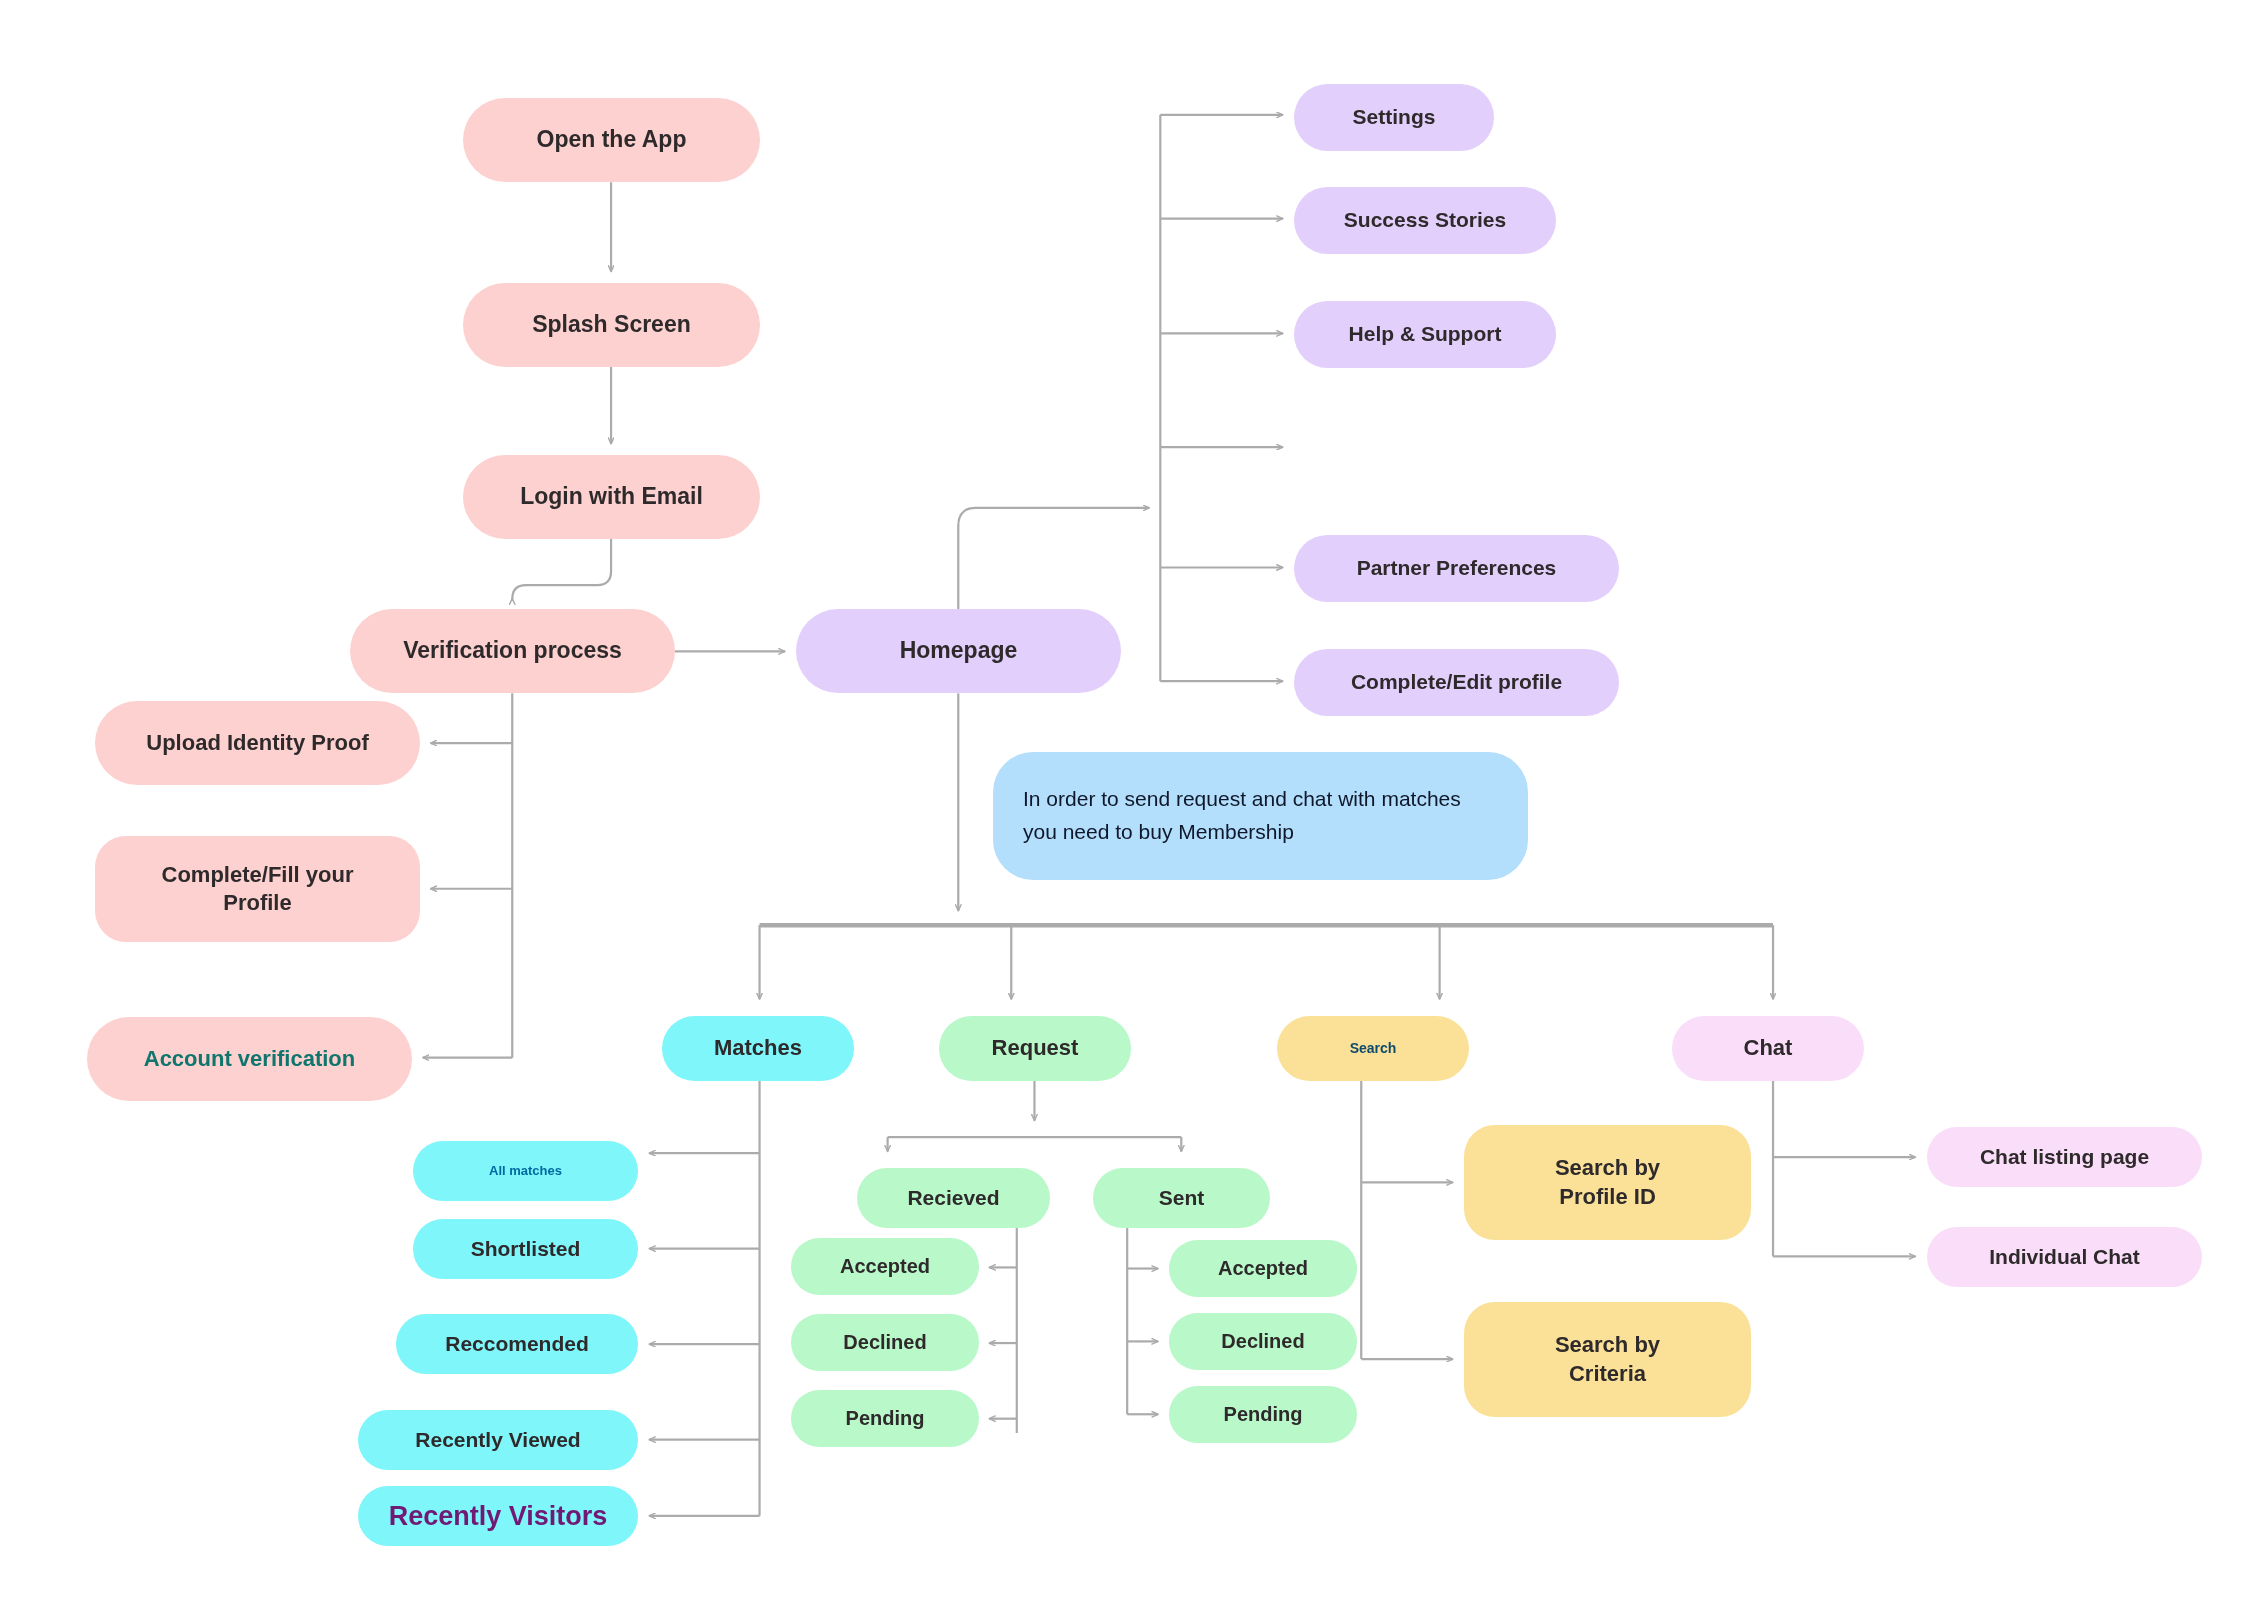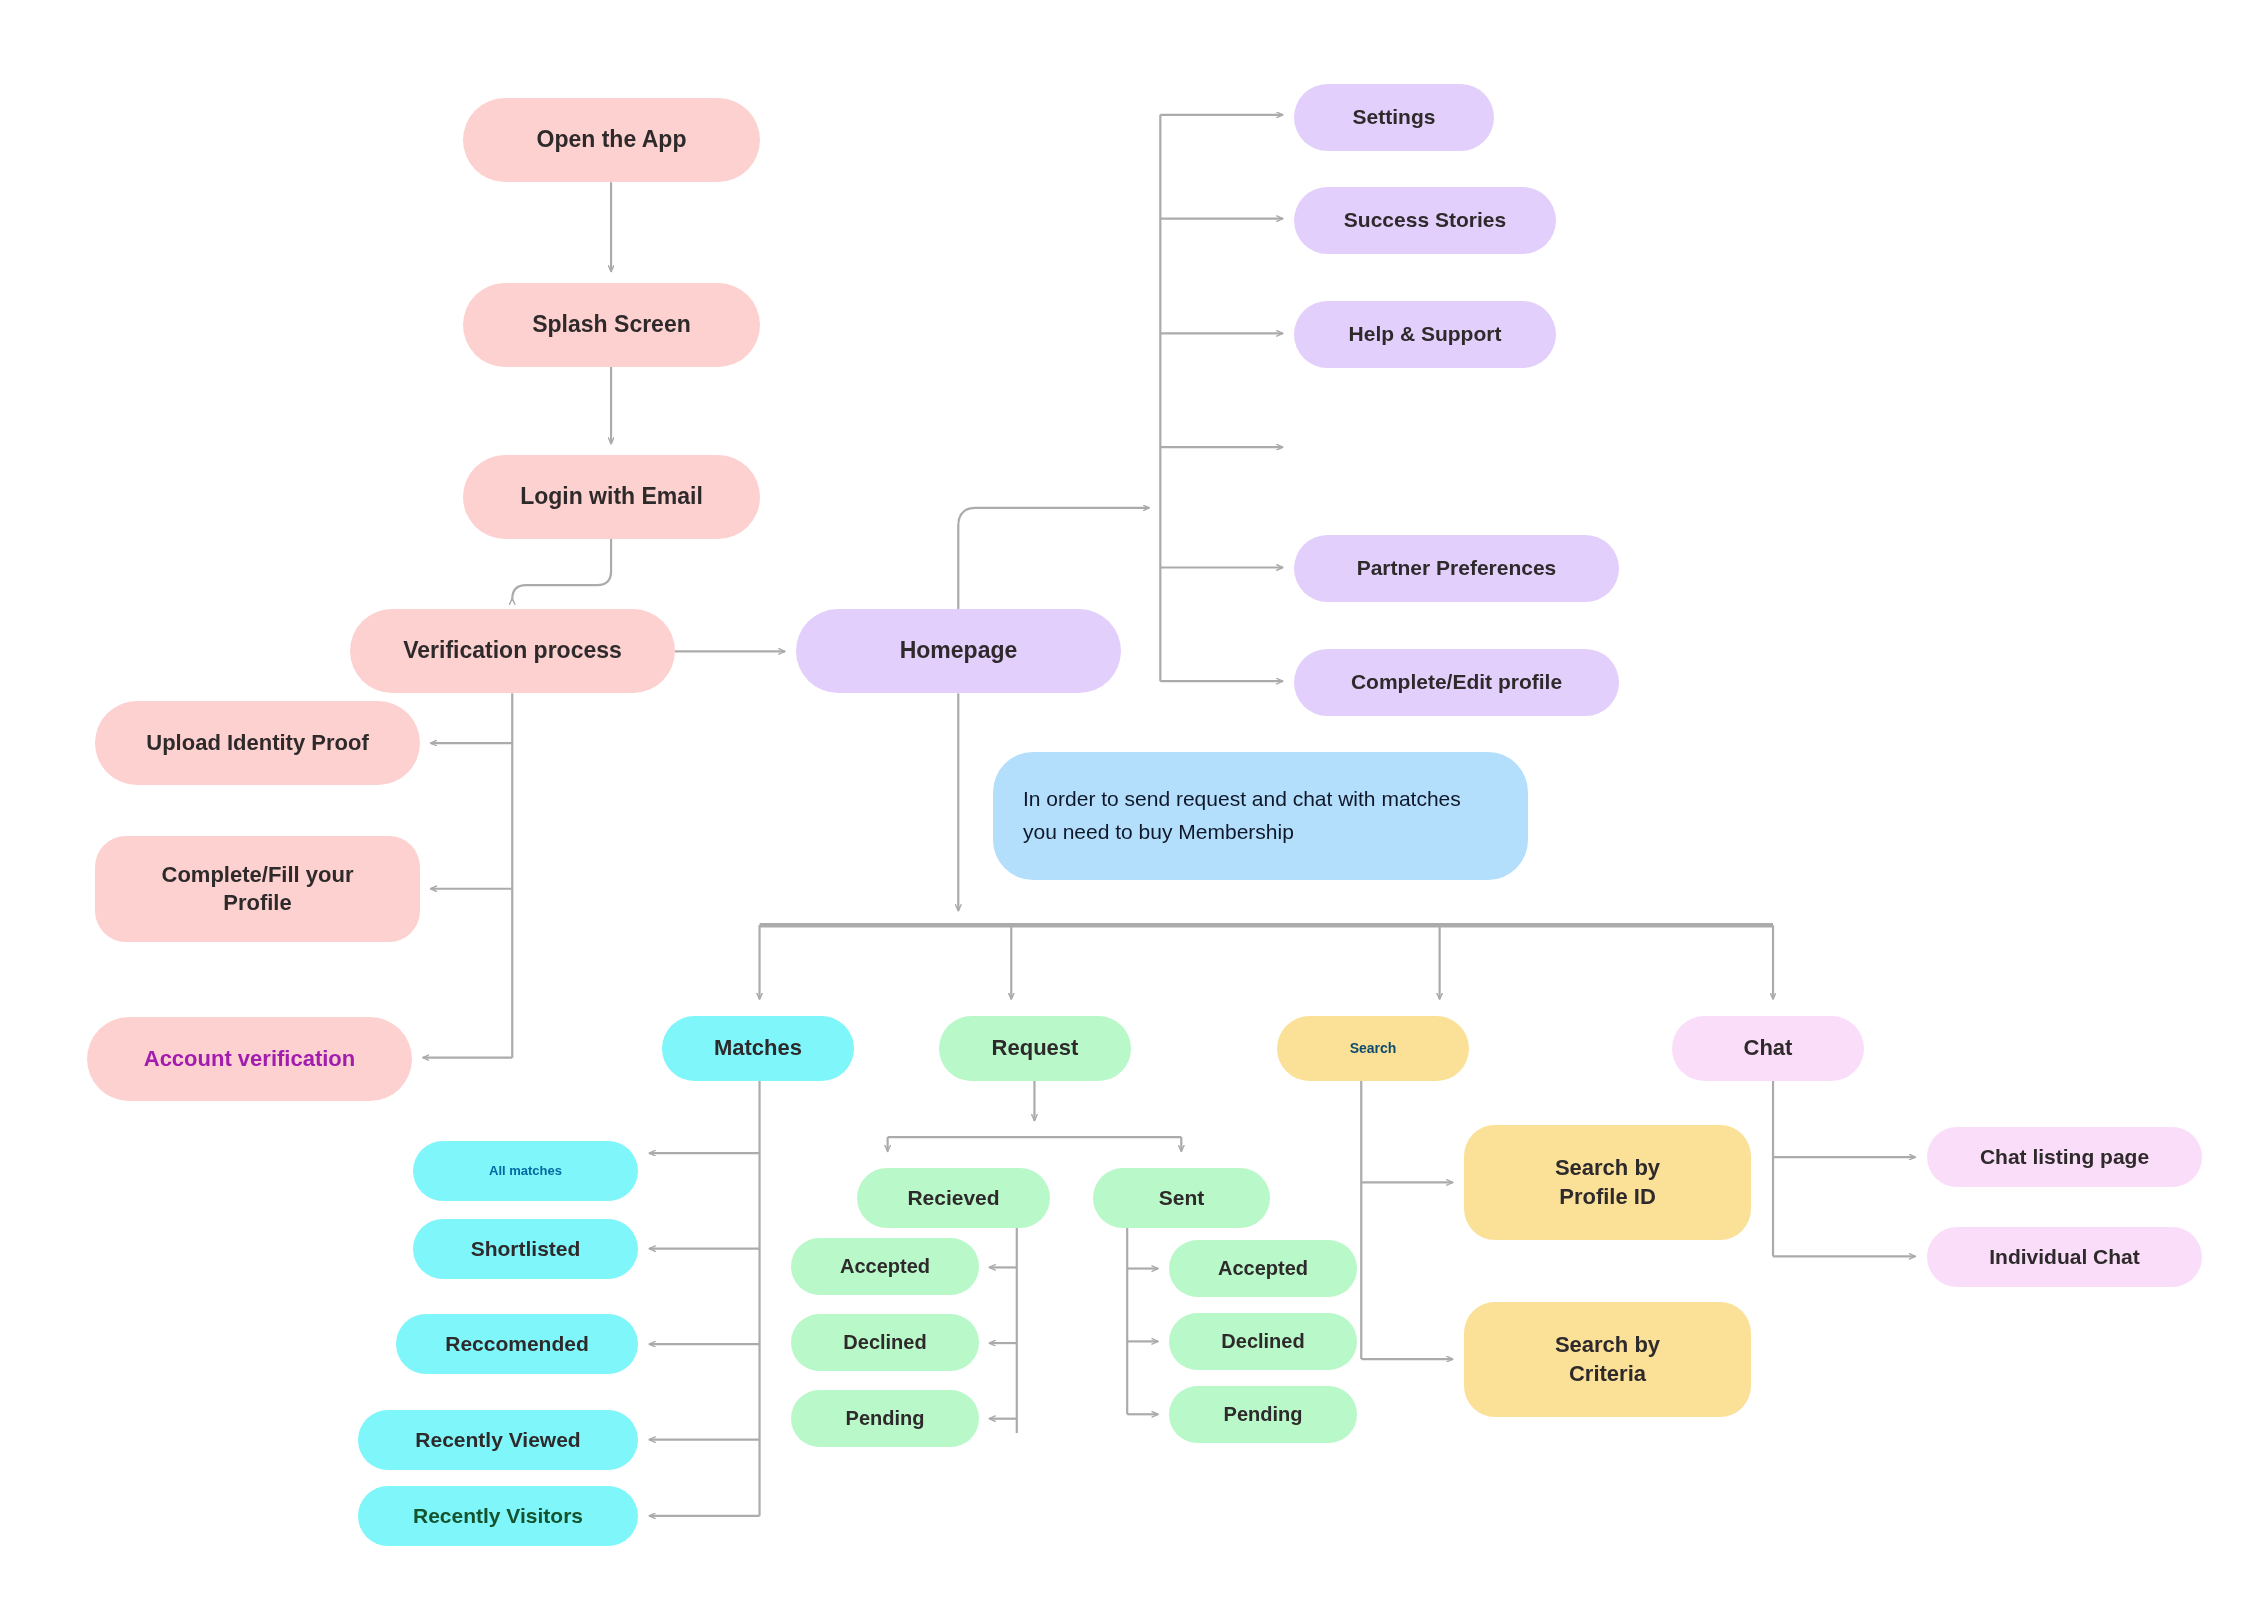--- a/index.html
+++ b/index.html
@@ -111,7 +111,7 @@
     <div class="node" style="left: 95px; top: 701px; width: 325px; height: 84px; font-size: 22px; background: rgb(253, 209, 207); color: rgb(46, 42, 43);">Upload Identity Proof</div>
     <div class="node soft" style="left: 95px; top: 836px; width: 325px; height: 106px; font-size: 22px; background: rgb(253, 209, 207); color: rgb(46, 42, 43);">Complete/Fill your
 Profile</div>
-    <div class="node" style="left: 87px; top: 1017px; width: 325px; height: 84px; font-size: 22px; background: rgb(253, 209, 207); color: #a21caf;">Account verification</div>
+    <div class="node" style="left: 87px; top: 1017px; width: 325px; height: 84px; font-size: 22px; background: rgb(253, 209, 207); color: #0f766e;">Account verification</div>
     <div class="node" style="left: 796px; top: 609px; width: 325px; height: 84px; font-size: 23px; background: rgb(227, 207, 251); color: rgb(46, 42, 43);">Homepage</div>
     <div class="node" style="left: 1294px; top: 84px; width: 200px; height: 67px; font-size: 21px; background: rgb(227, 207, 251); color: rgb(46, 42, 43);">Settings</div>
     <div class="node" style="left: 1294px; top: 187px; width: 262px; height: 67px; font-size: 21px; background: rgb(227, 207, 251); color: rgb(46, 42, 43);">Success Stories</div>

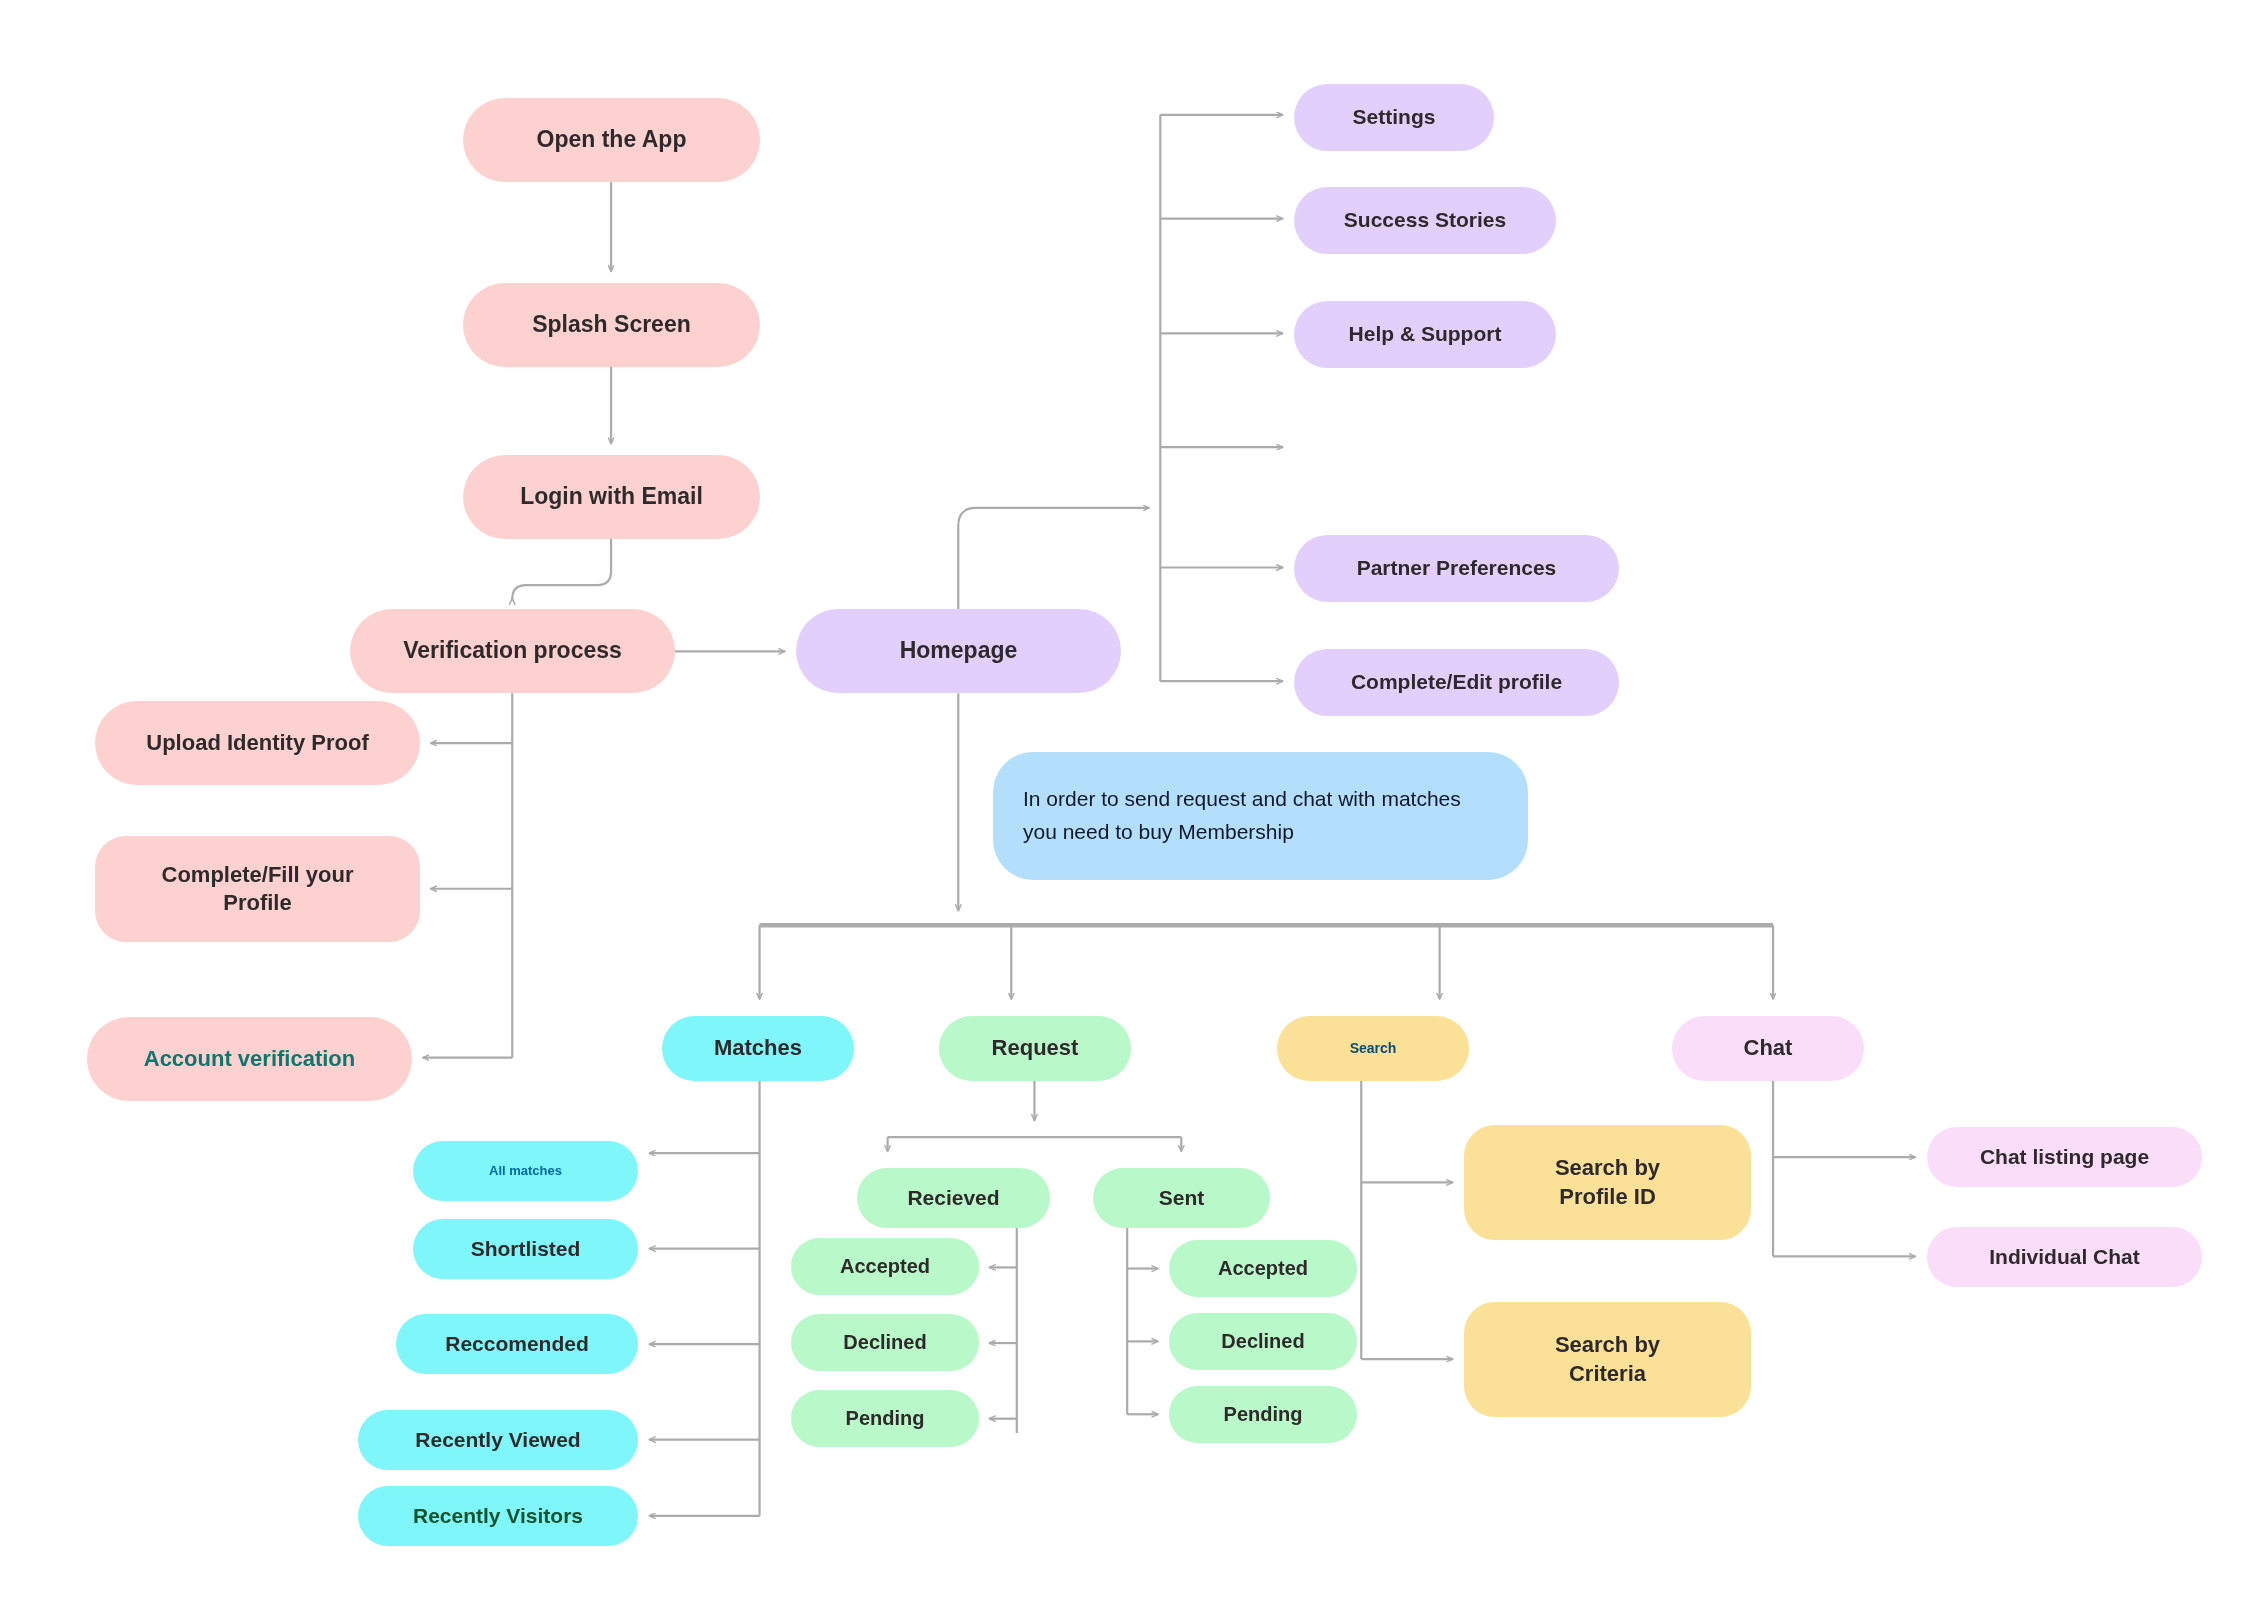--- a/index.html
+++ b/index.html
@@ -127,7 +127,7 @@
     <div class="node" style="left: 413px; top: 1219px; width: 225px; height: 60px; font-size: 21px; background: rgb(127, 246, 250); color: rgb(46, 42, 43);">Shortlisted</div>
     <div class="node" style="left: 396px; top: 1314px; width: 242px; height: 60px; font-size: 21px; background: rgb(127, 246, 250); color: rgb(46, 42, 43);">Reccomended</div>
     <div class="node" style="left: 358px; top: 1410px; width: 280px; height: 60px; font-size: 21px; background: rgb(127, 246, 250); color: rgb(46, 42, 43);">Recently Viewed</div>
-    <div class="node" style="left: 358px; top: 1486px; width: 280px; height: 60px; font-size: 21px; background: rgb(127, 246, 250); color: #14532d;">Recently Visitors</div>
+    <div class="node" style="left: 358px; top: 1486px; width: 280px; height: 60px; font-size: 27px; background: rgb(127, 246, 250); color: #701a75;">Recently Visitors</div>
     <div class="node" style="left: 857px; top: 1168px; width: 193px; height: 60px; font-size: 21px; background: rgb(185, 248, 201); color: rgb(46, 42, 43);">Recieved</div>
     <div class="node" style="left: 1093px; top: 1168px; width: 177px; height: 60px; font-size: 21px; background: rgb(185, 248, 201); color: rgb(46, 42, 43);">Sent</div>
     <div class="node" style="left: 791px; top: 1238px; width: 188px; height: 57px; font-size: 20px; background: rgb(185, 248, 201); color: rgb(46, 42, 43);">Accepted</div>

